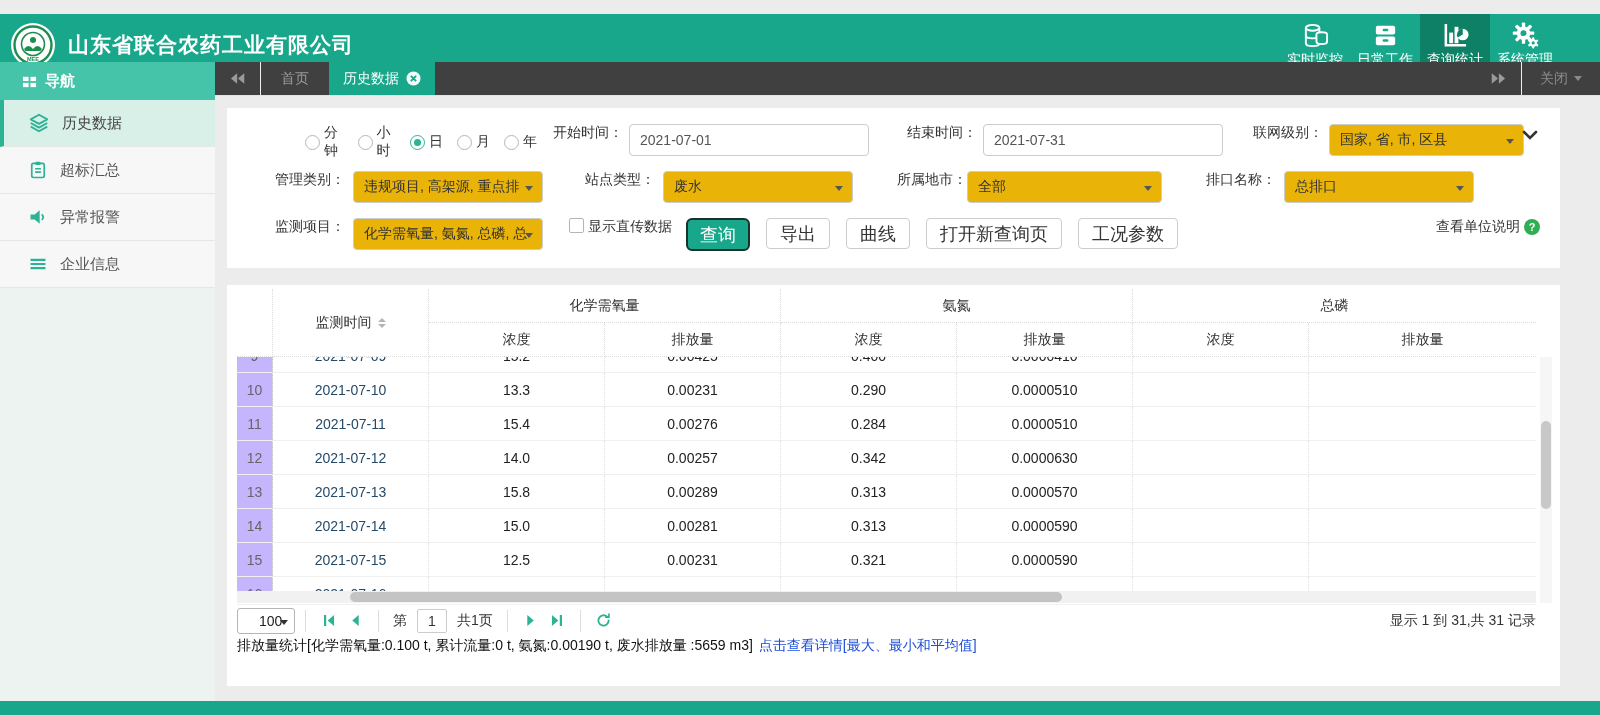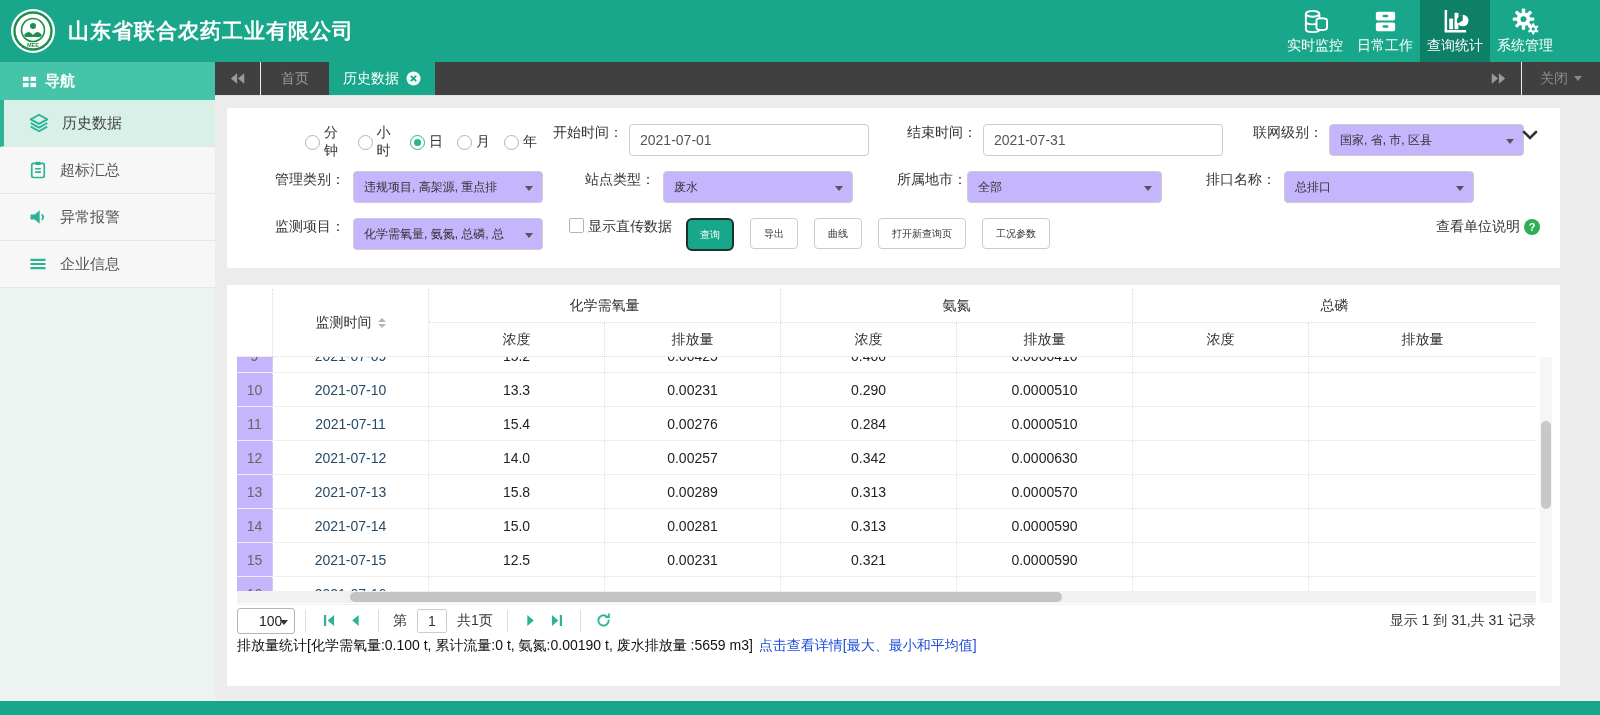--- a/index.html
+++ b/index.html
@@ -7,7 +7,7 @@
   .stage { position:relative; width:1600px; height:715px; background:#ececec; }
 
   
-  .top-header { position:absolute; left:0; top:0; width:1600px; height:62px; background:#18a78b; display:flex; align-items:center; }
+  .top-header { position:absolute; left:0; top:14px; width:1600px; height:62px; background:#18a78b; display:flex; align-items:center; }
   .logo-wrap { margin-left:10px; width:46px; height:46px; flex:0 0 auto; }
   .company-title { color:#fff; font-size:21px; font-weight:bold; margin-left:12px; letter-spacing:1px; }
   .top-nav { position:absolute; right:40px; top:0; height:62px; display:flex; }

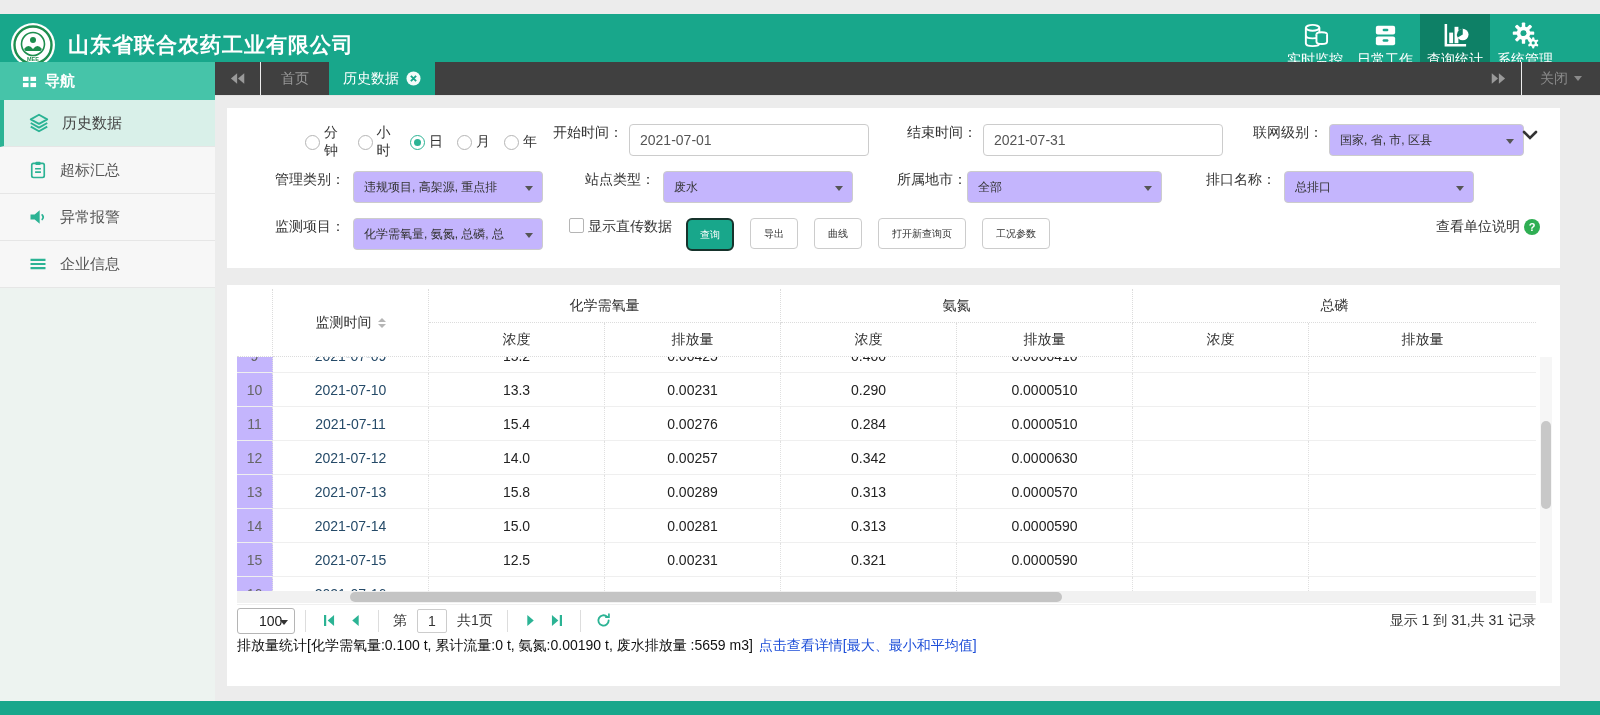--- a/index.html
+++ b/index.html
@@ -39,7 +39,7 @@
   .f-label { font-size:14px; color:#333; white-space:nowrap; }
   .f-label.w { width:90px; text-align:right; }
   .txt-input { height:32px; border:1px solid #ccc; border-radius:4px; padding:0 10px; font-size:14px; color:#555; width:240px; font-family:inherit; }
-  .sel { position:relative; height:32px; border:1px solid #ccc; border-radius:4px; background:#c4b5fd; display:flex; align-items:center; padding:0 24px 0 10px; font-size:12px; color:#333; cursor:pointer; white-space:nowrap; overflow:hidden; }
+  .sel { position:relative; height:32px; border:1px solid #ccc; border-radius:4px; background:#eab308; display:flex; align-items:center; padding:0 24px 0 10px; font-size:14px; color:#333; cursor:pointer; white-space:nowrap; overflow:hidden; }
   .sel .caret { position:absolute; right:9px; top:14px; width:0; height:0; border-left:4px solid transparent; border-right:4px solid transparent; border-top:5px solid #555; }
   .radio-group { display:flex; align-items:center; gap:14px; width:232px; flex:0 0 auto; }
   .radio { display:flex; align-items:center; gap:4px; font-size:14px; color:#333; cursor:pointer; }

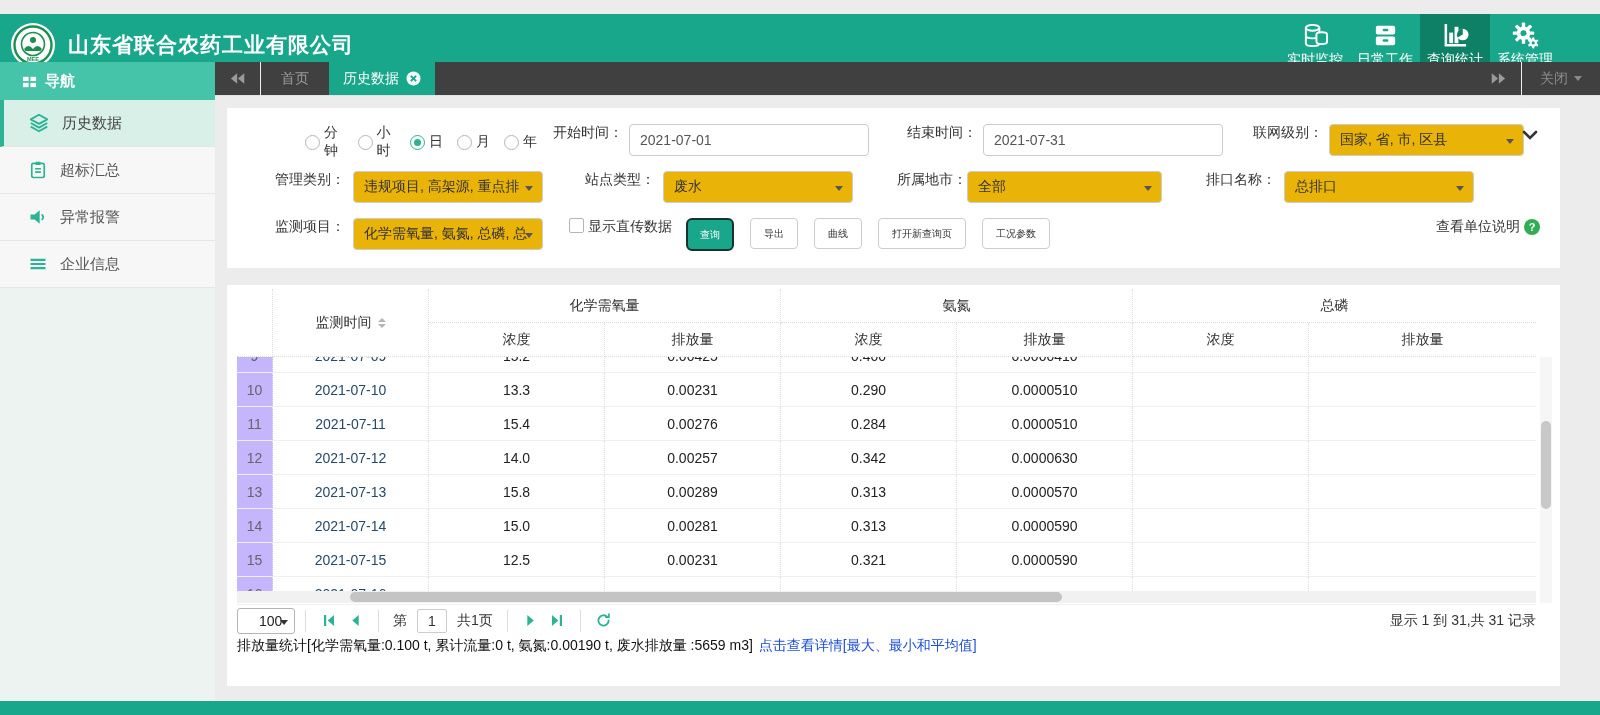--- a/index.html
+++ b/index.html
@@ -47,7 +47,7 @@
   .radio.checked .circ { border-color:#2bb394; }
   .radio.checked .circ::after { content:""; position:absolute; left:3px; top:3px; width:7px; height:7px; border-radius:50%; background:#2bb394; }
   .checkbox { width:15px; height:15px; border:1px solid #b5b5b5; background:#fff; border-radius:2px; cursor:pointer; flex:0 0 auto; }
-  .btn { height:31px; padding:0 13px; background:#fff; border:1px solid #ccc; border-radius:4px; font-size:10px; color:#333; cursor:pointer; white-space:nowrap; font-family:Liberation Sans, sans-serif; }
+  .btn { height:31px; padding:0 13px; background:#fff; border:1px solid #ccc; border-radius:4px; font-size:18px; color:#333; cursor:pointer; white-space:nowrap; font-family:Liberation Sans, sans-serif; }
   .btn-primary { background:#18a78b; color:#fff; border:2px solid #16332c; border-radius:6px; height:33px; padding:0 12px; }
   .collapse-chevron { position:absolute; right:22px; top:22px; cursor:pointer; }
   .unit-help { margin-left:auto; margin-right:20px; display:flex; align-items:center; gap:4px; color:#333; font-size:14px; cursor:pointer; }

